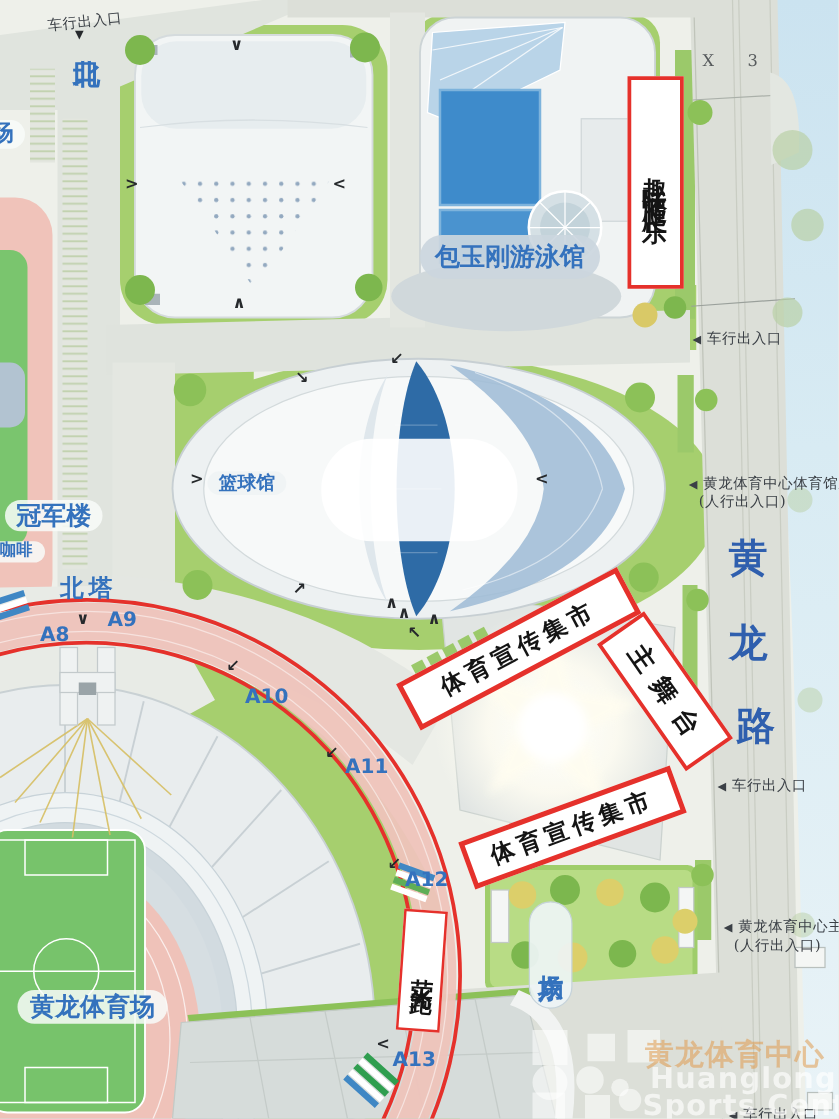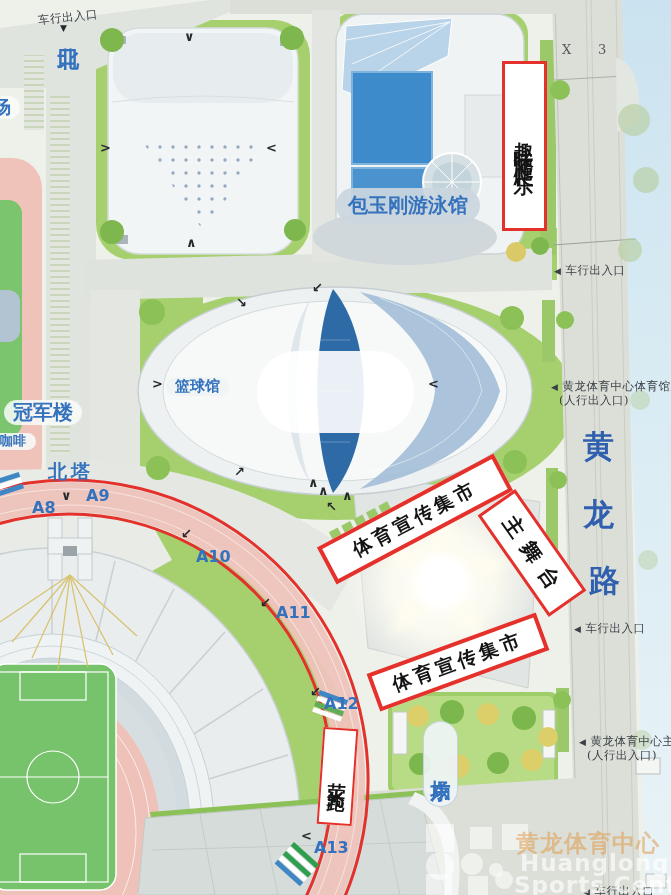--- a/index.html
+++ b/index.html
@@ -321,6 +321,7 @@
 <div class="lbl bubble" style="left:4px;top:400px;font-size:20px;">冠军楼</div>
 <div class="lbl bubble" style="left:-16px;top:433px;font-size:13px;padding:1px 10px 1px 16px;">咖啡</div>
 <div class="lbl" style="left:48px;top:461px;font-size:19px;letter-spacing:4px;">北塔</div>
+<div class="lbl bubble" style="left:14px;top:792px;font-size:20px;padding:2px 10px;">黄龙体育场</div>
 <div class="lbl vtext" style="left:423px;top:721px;width:35px;height:86px;border-radius:18px;background:rgba(238,244,246,.92);border:1px solid #c6d3da;font-size:20px;display:flex;align-items:center;justify-content:center;box-sizing:border-box;">东广场</div>
 
 <div class="lbl" style="left:32px;top:487px;font-size:16px;margin-top:12px;">A8</div>

